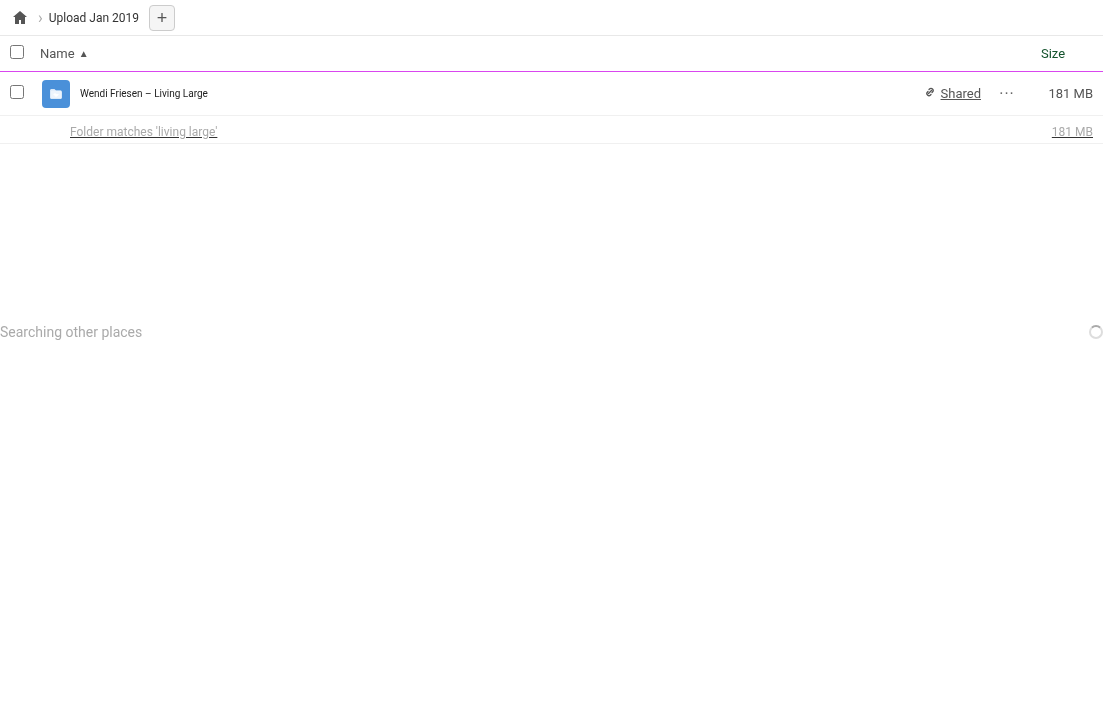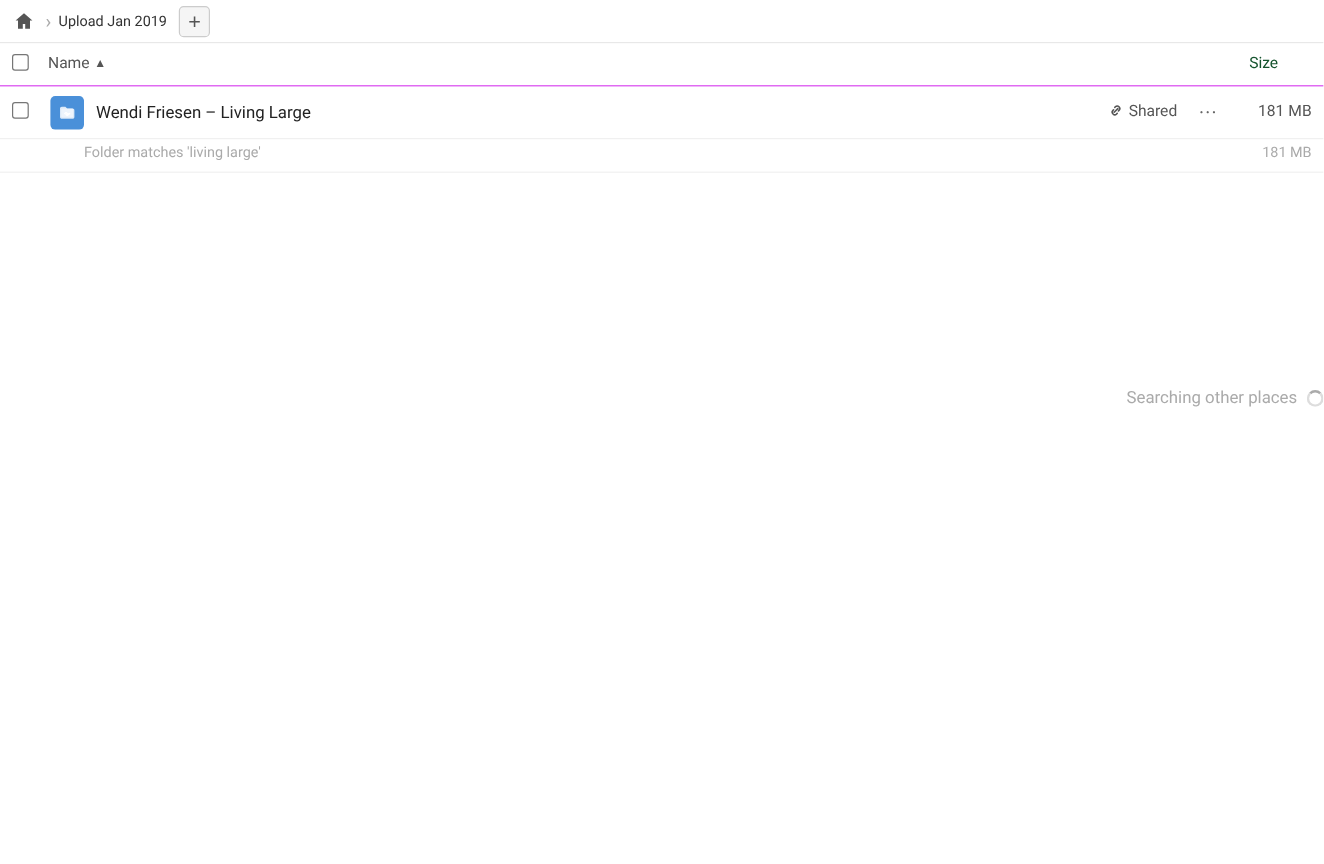--- a/index.html
+++ b/index.html
@@ -141,7 +141,7 @@
 
     .file-name {
       flex: 1;
-      font-size: 14px;
+      font-size: 10px;
       color: #222;
     }
 

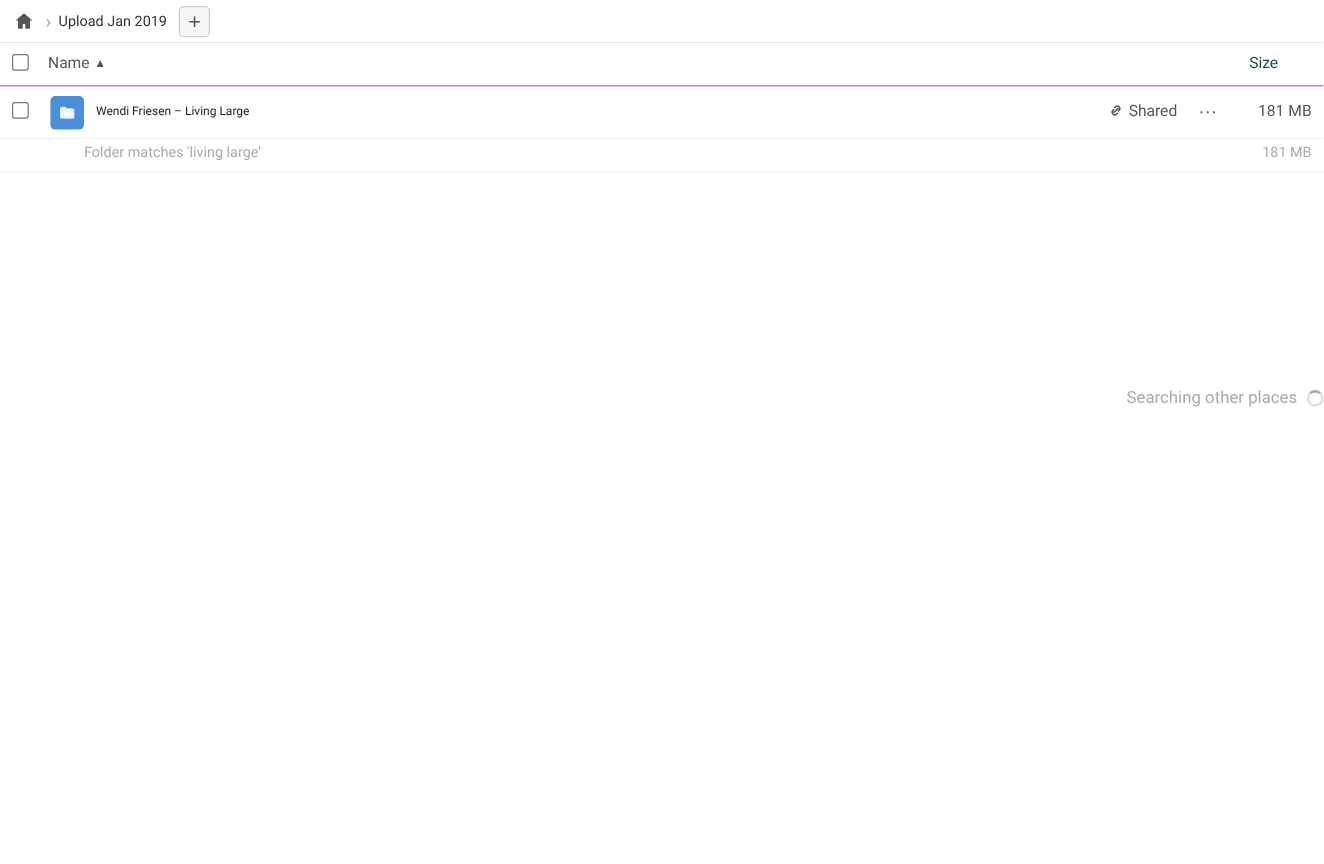--- a/index.html
+++ b/index.html
@@ -158,6 +158,7 @@
       gap: 4px;
       color: #555;
       font-size: 13px;
+      text-decoration: underline;
     }
 
     .link-icon {

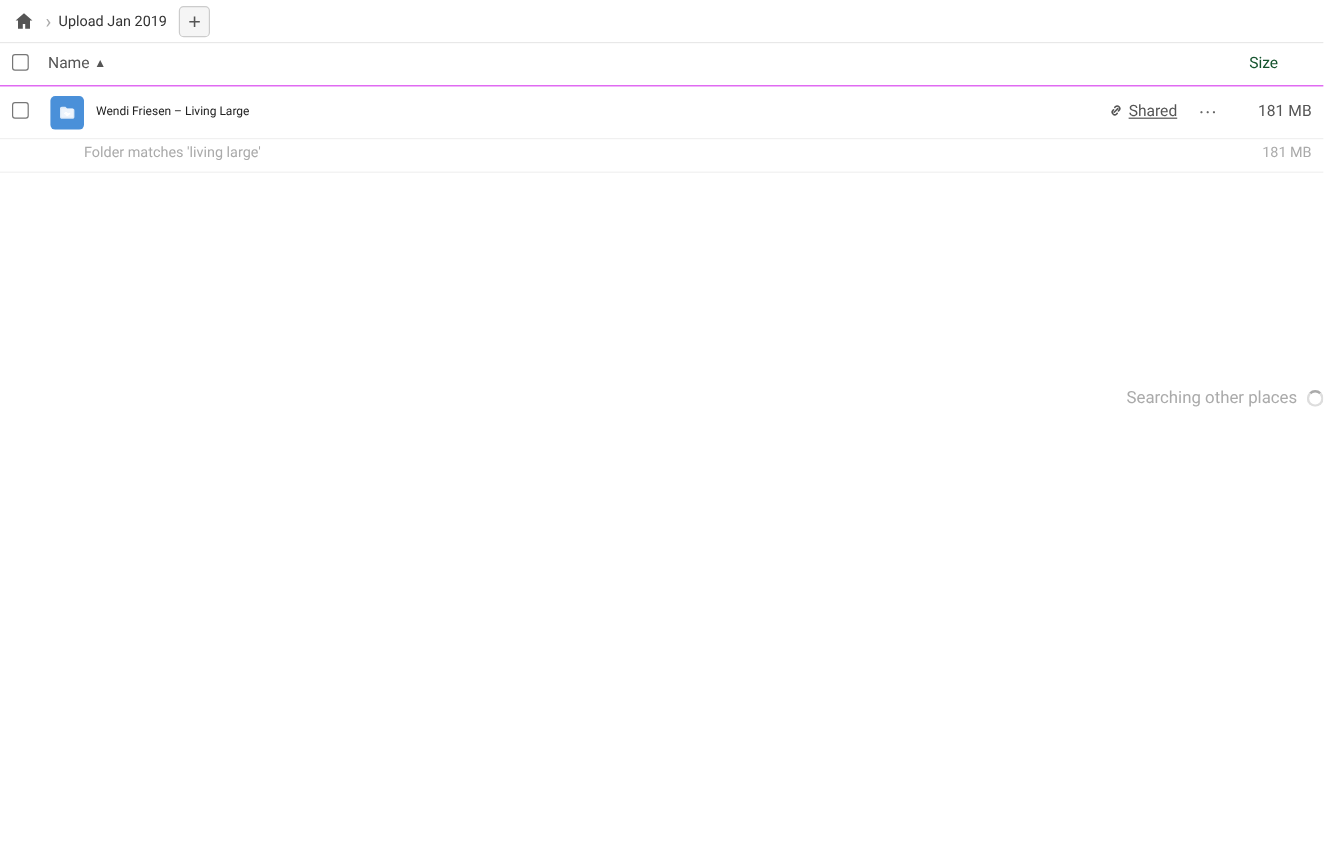--- a/index.html
+++ b/index.html
@@ -189,10 +189,11 @@
     
     .sub-info-row {
       display: flex;
-      align-items: flex-start;
+      align-items: flex-end;
       padding: 4px 10px 4px 70px;
       border-bottom: 1px solid #f0f0f0;
       height: 28px;
+      text-decoration: underline;
     }
 
     .sub-info-text {

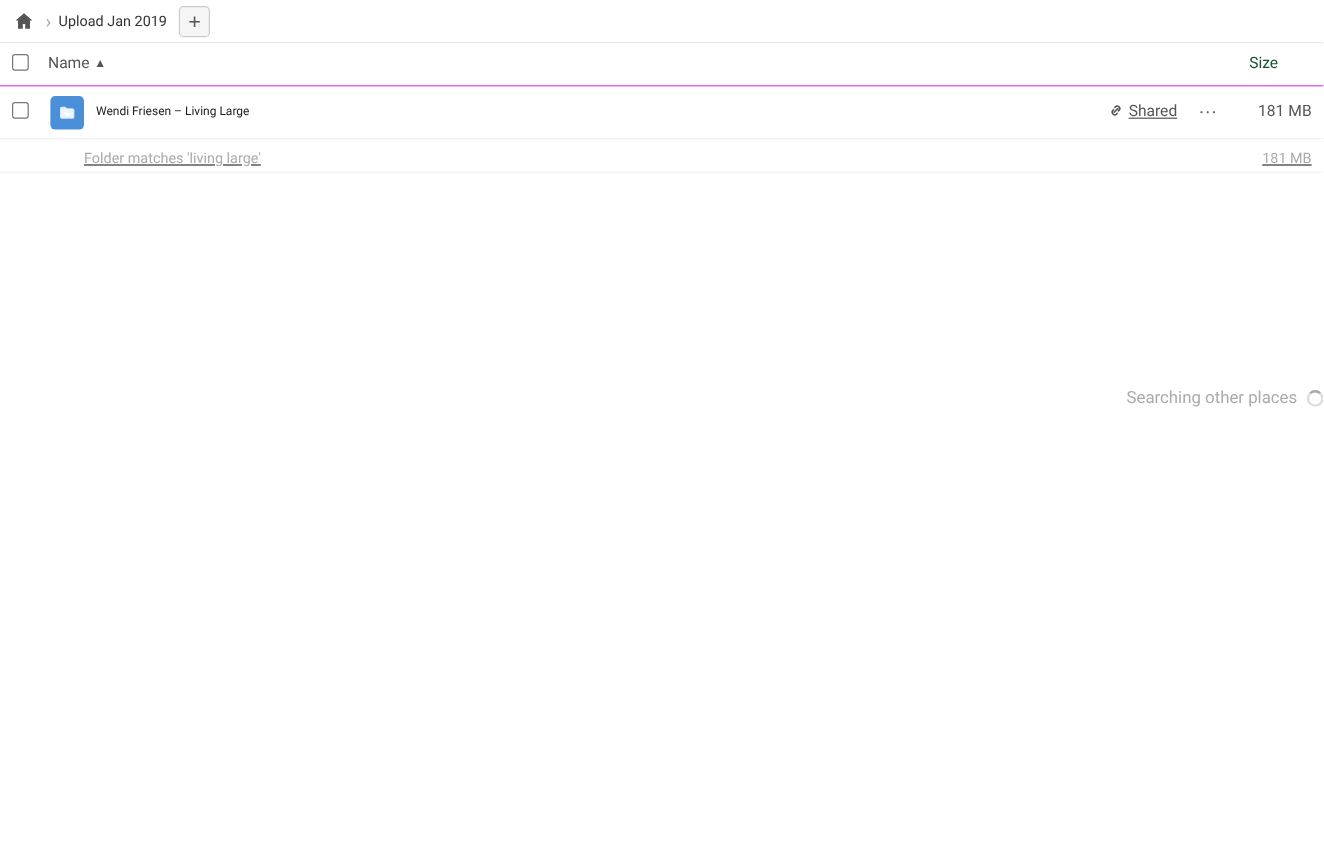--- a/index.html
+++ b/index.html
@@ -212,7 +212,7 @@
     
     .searching-section {
       display: flex;
-      justify-content: flex-end;
+      justify-content: space-between;
       align-items: center;
       padding: 180px 0 0 0;
       gap: 8px;

